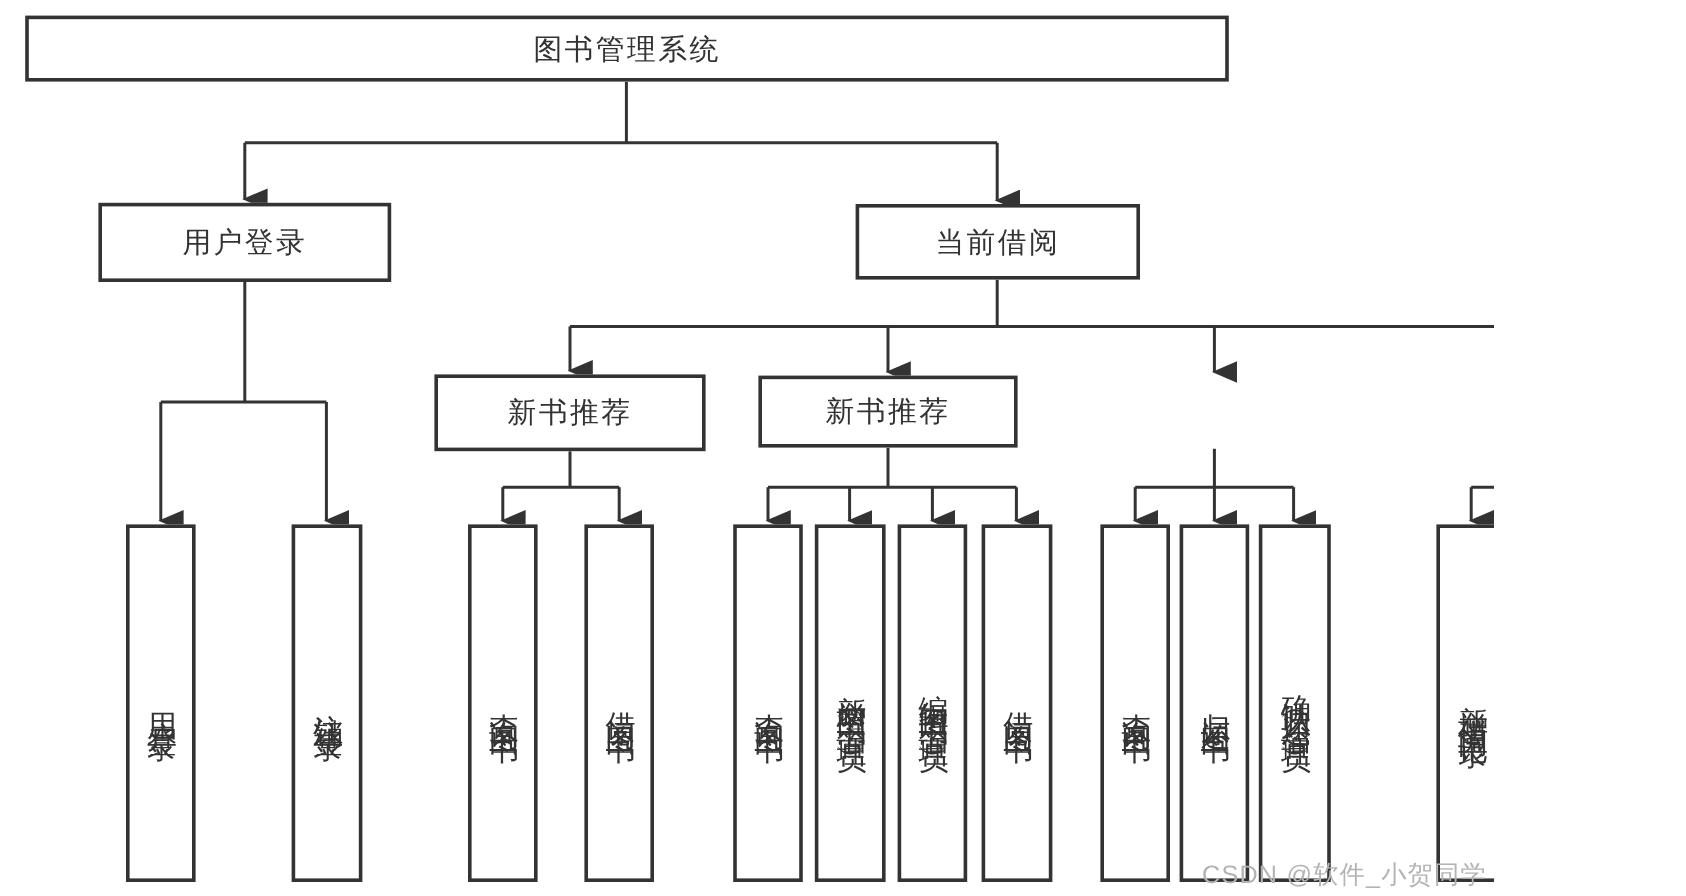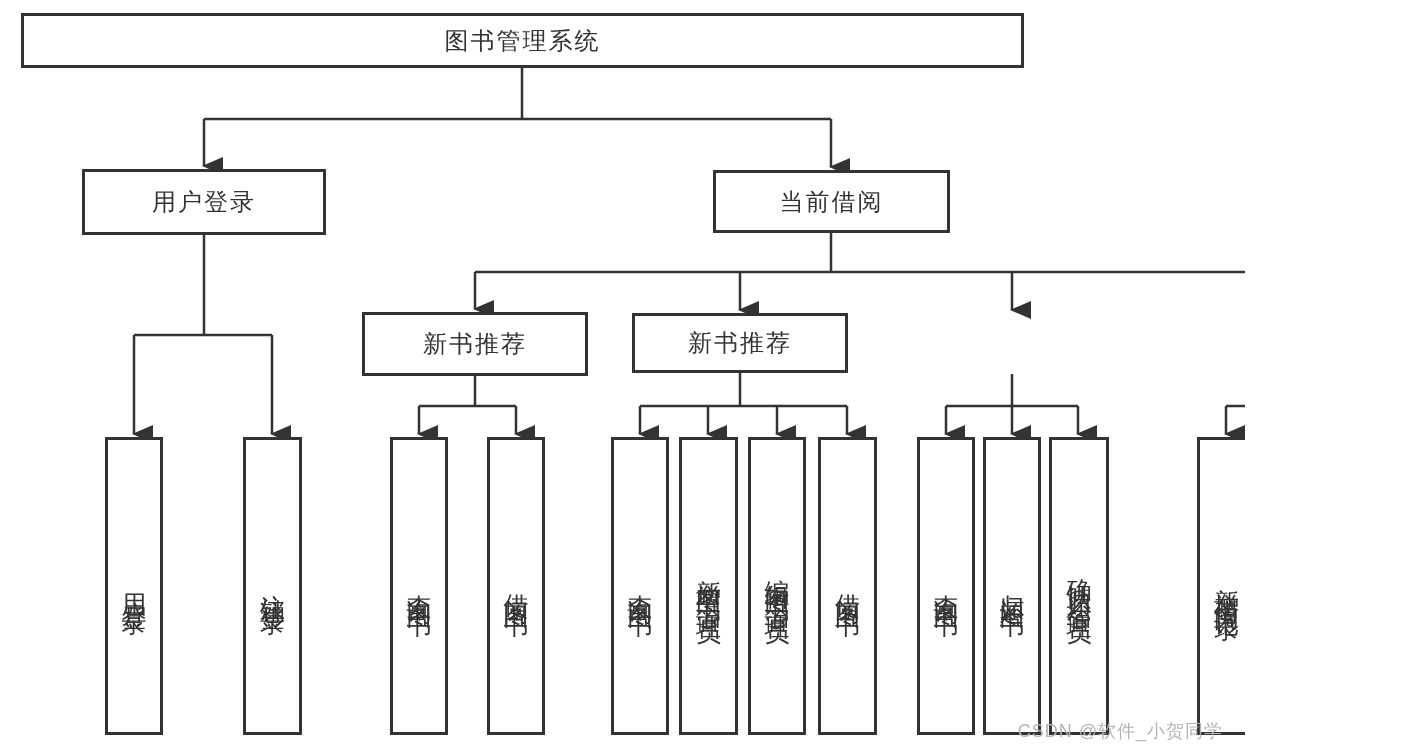--- a/index.html
+++ b/index.html
@@ -37,10 +37,10 @@
   }
   .watermark {
     position: absolute;
-    right: 22px;
+    right: 6px;
     bottom: 4px;
     z-index: 3;
-    font-size: 18px;
+    font-size: 21px;
     letter-spacing: 1px;
     color: #b3b3b3;
     white-space: nowrap;

